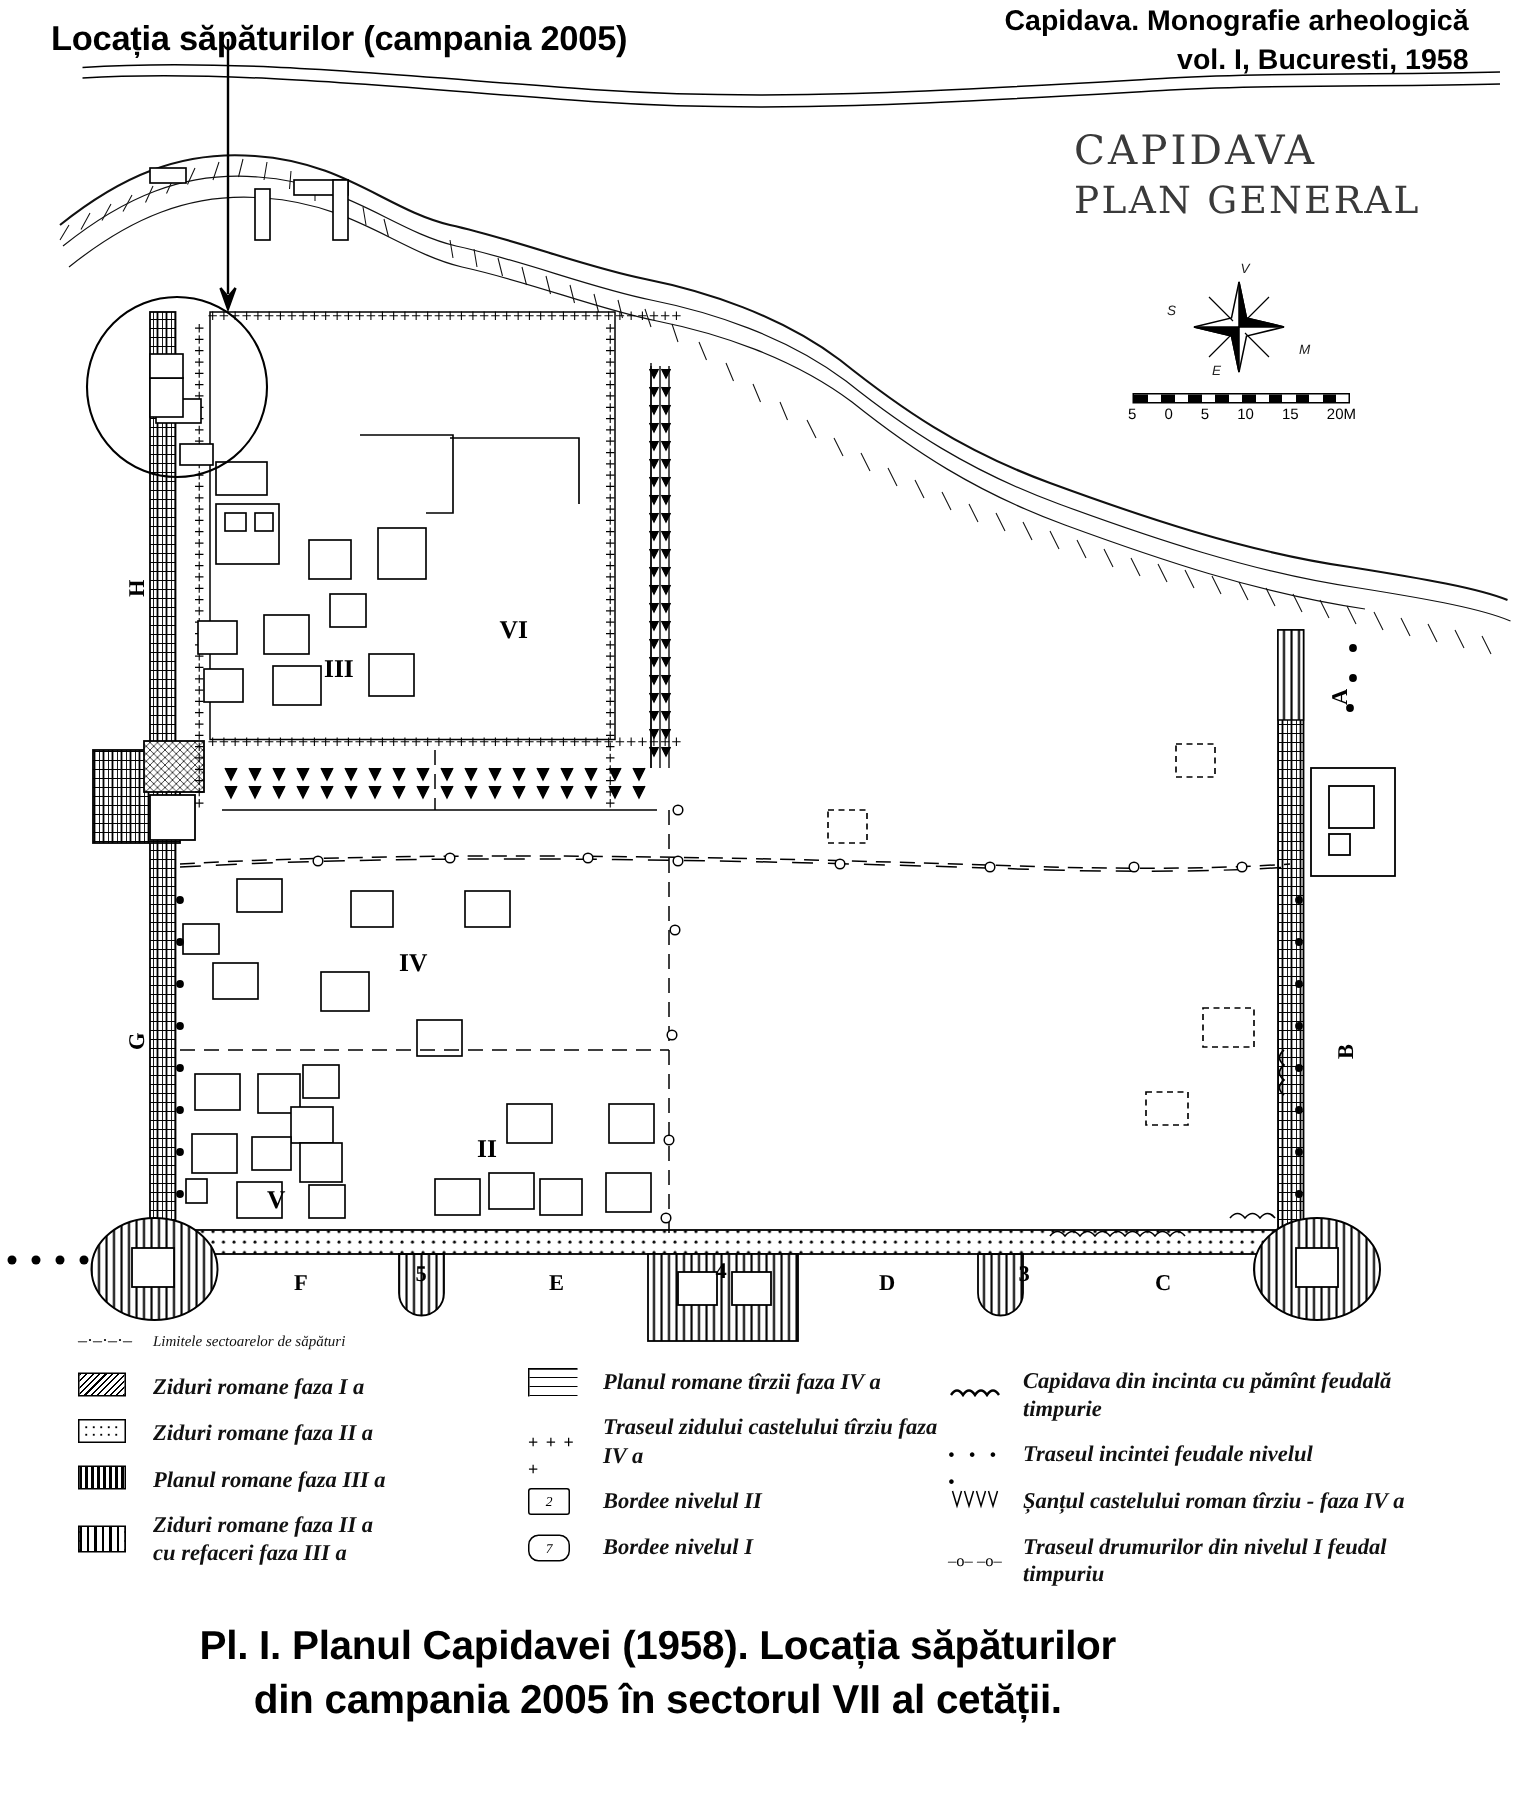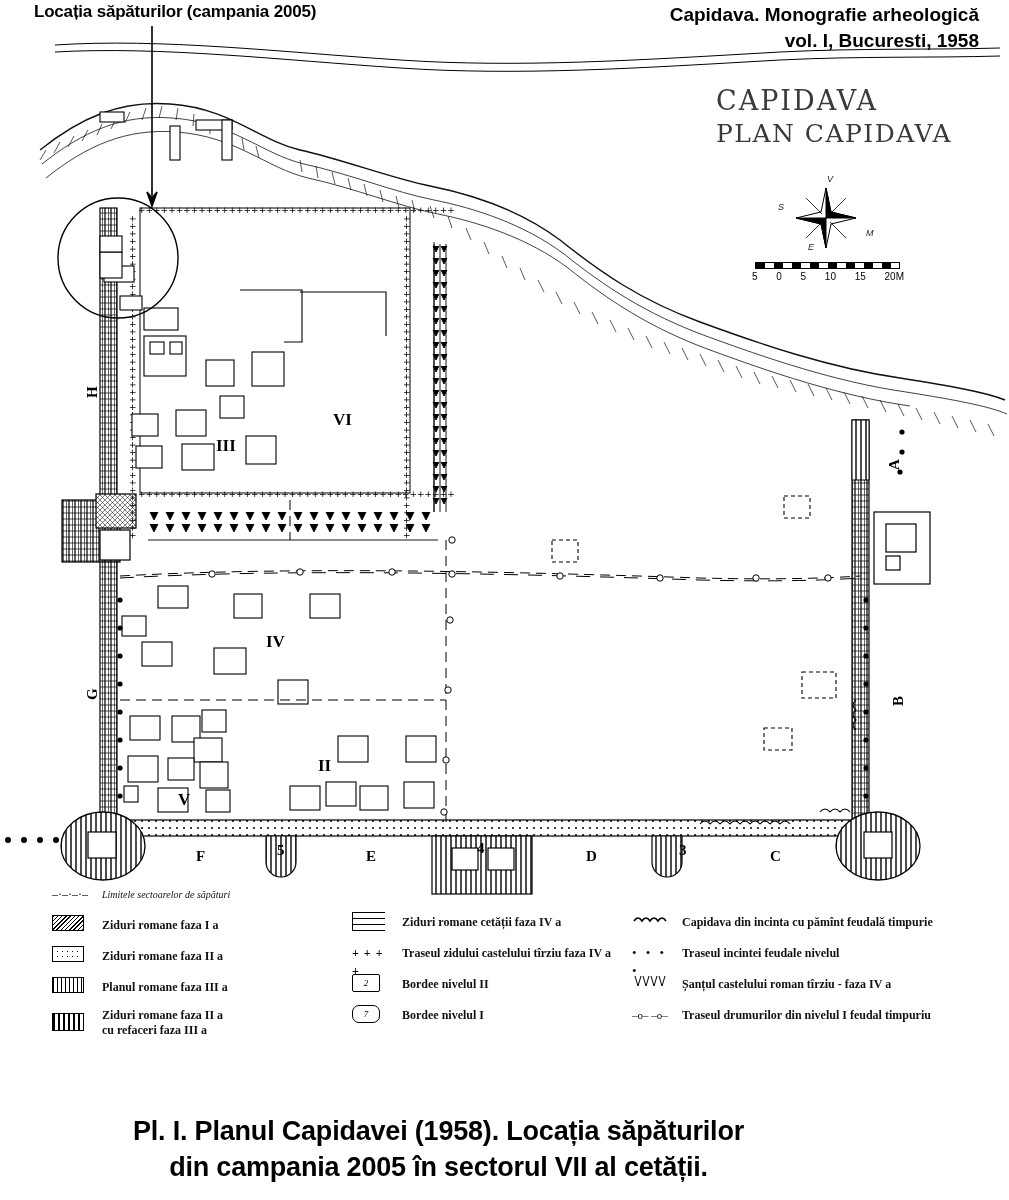--- a/index.html
+++ b/index.html
@@ -24,8 +24,8 @@
   .annot-label {
     position: absolute;
     left: 34px;
-    top: 2px;
-    font-size: 17px;
+    top: 12px;
+    font-size: 23px;
     font-weight: bold;
     letter-spacing: -0.2px;
     white-space: nowrap;

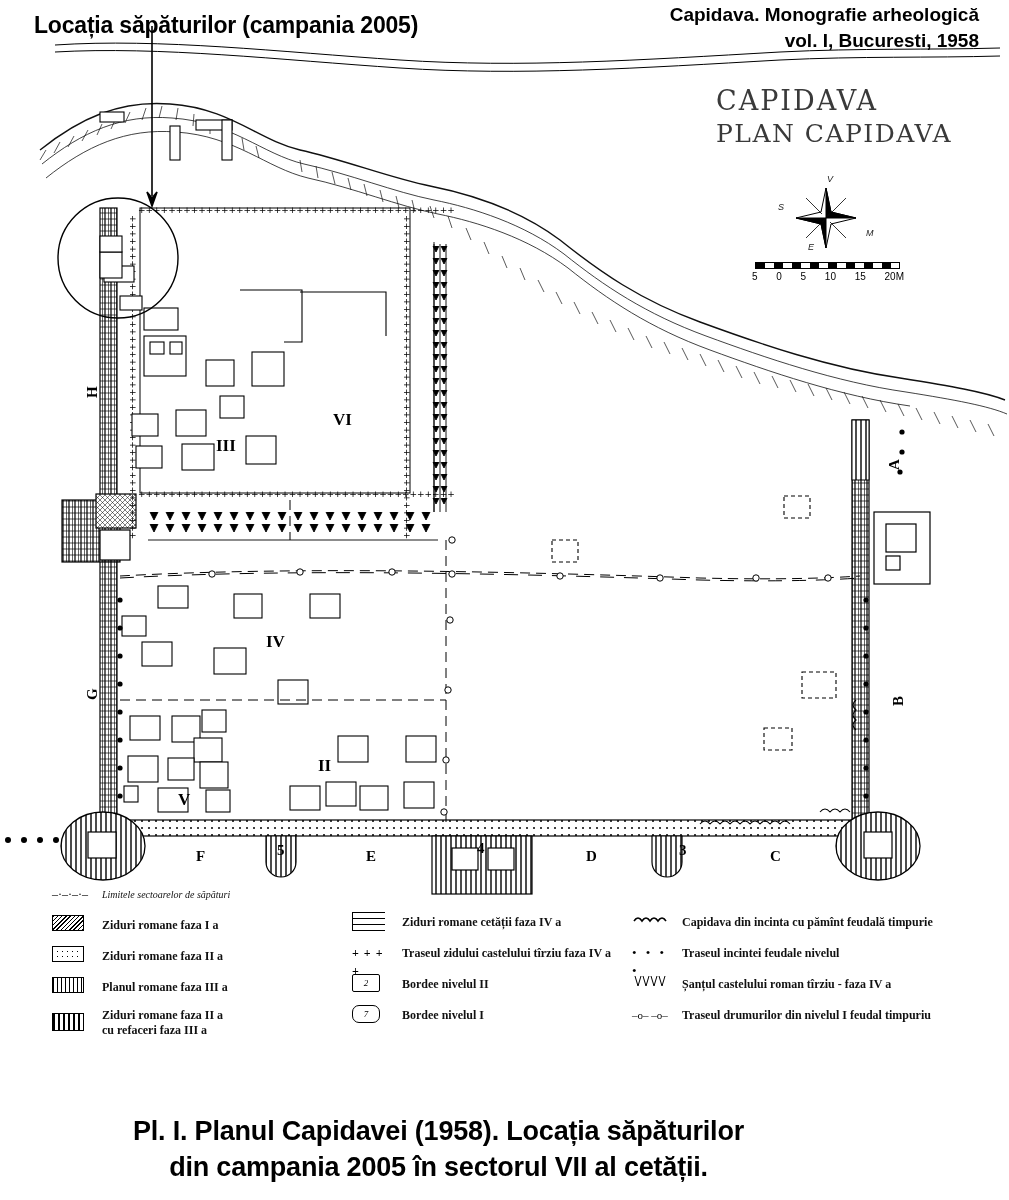--- a/index.html
+++ b/index.html
@@ -535,7 +535,7 @@
 
     <div class="plan-title">
       <div>CAPIDAVA</div>
-      <div class="l2">PLAN CAPIDAVA</div>
+      <div class="l2">PLAN GENERAL</div>
     </div>
 
     <div class="compass">

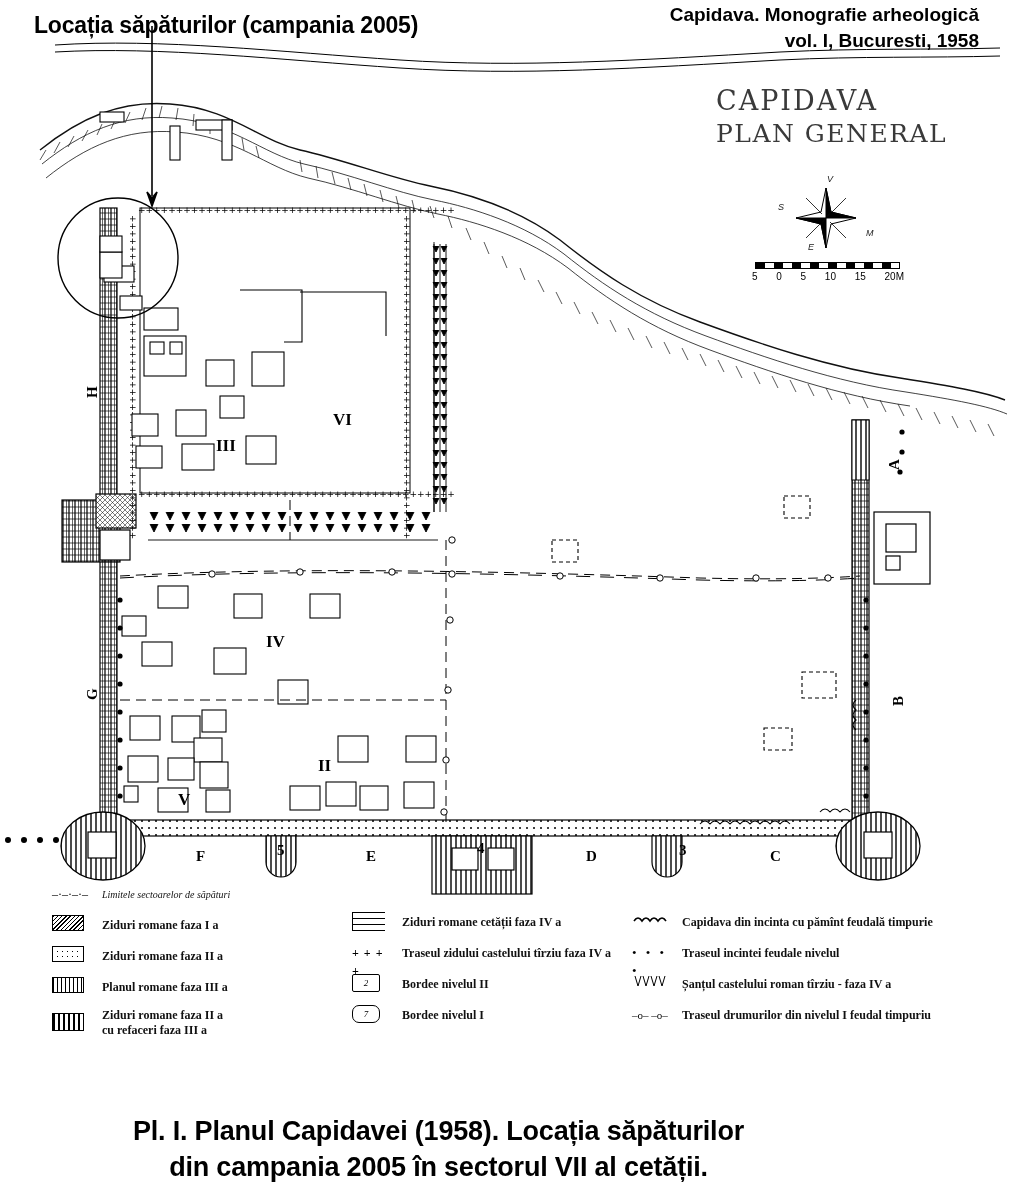--- a/index.html
+++ b/index.html
@@ -155,7 +155,8 @@
     position: relative;
   }
   .legend-txt {
-    font-size: 12px;
+    font-size: 15px;
+    font-style: italic;
     font-weight: bold;
     line-height: 1.25;
     color: #111;

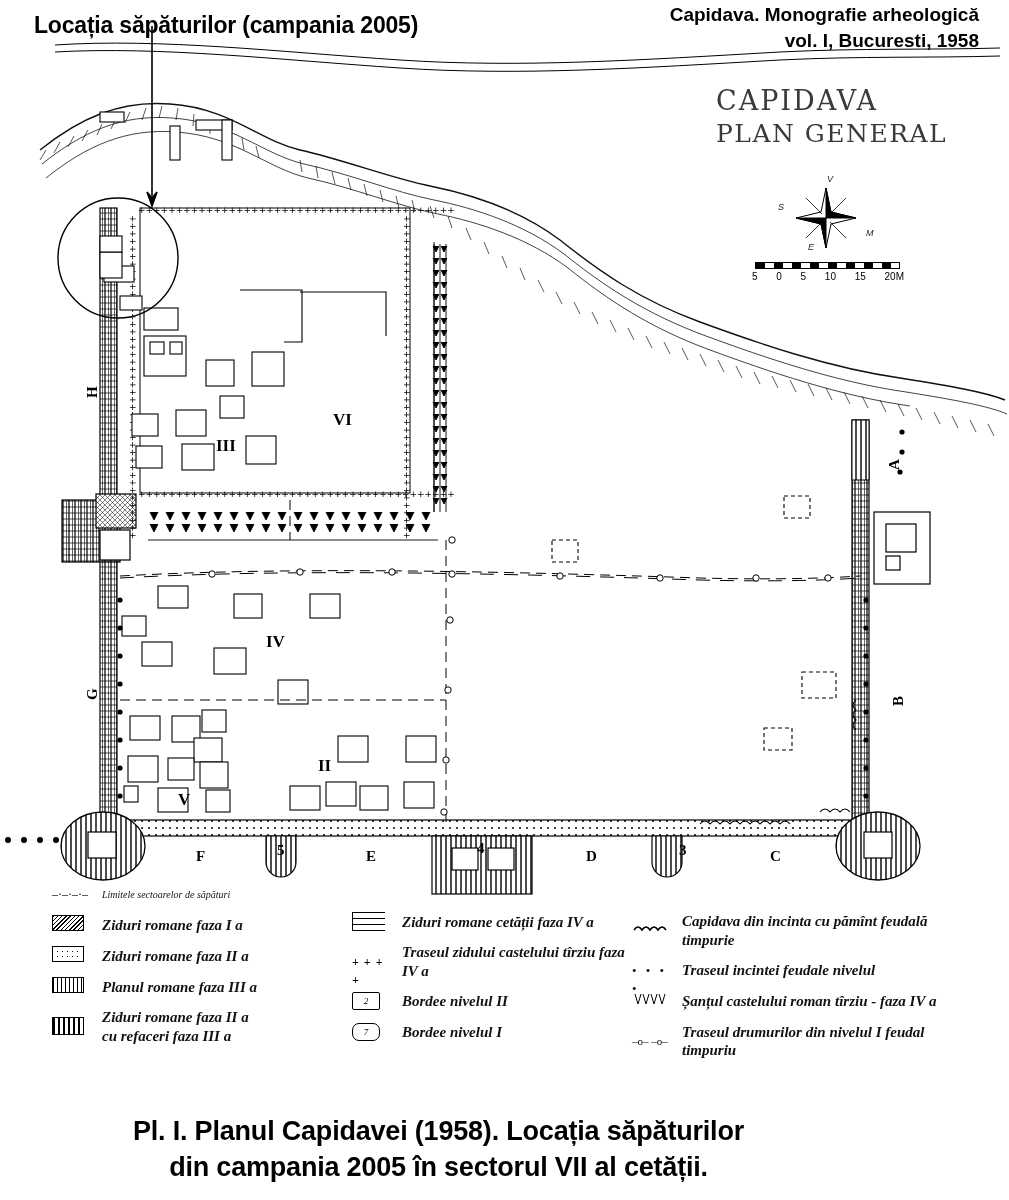--- a/index.html
+++ b/index.html
@@ -623,7 +623,7 @@
         <div class="legend-sym">
             <div class="sym-late"></div>
           </div>
-        <div class="legend-txt">Ziduri romane cetății faza IV a</div>
+        <div class="legend-txt">Planul romane tîrzii faza IV a</div>
       </div>
 
       <div class="legend-row">

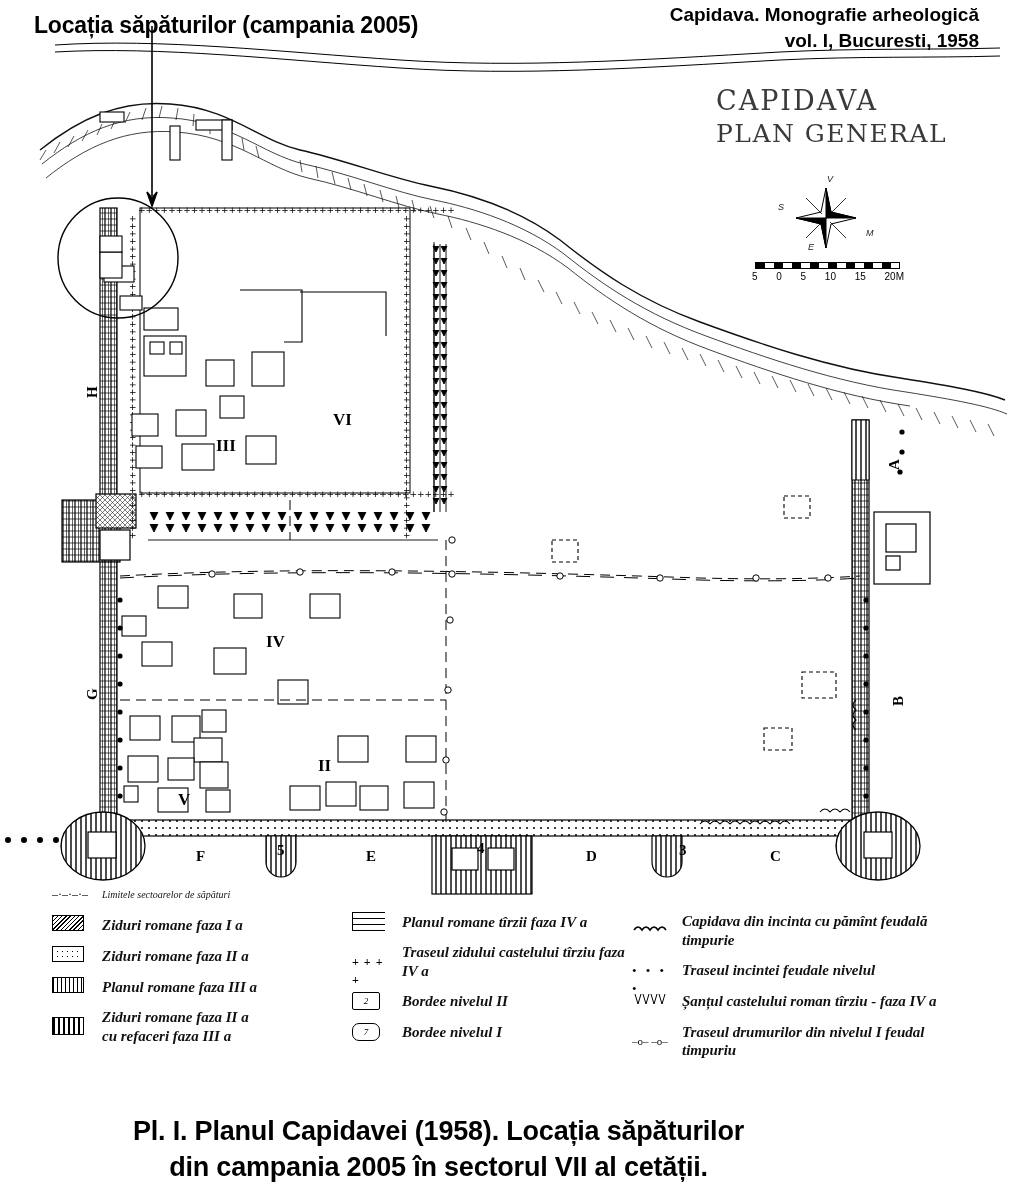--- a/index.html
+++ b/index.html
@@ -247,7 +247,7 @@
   .caption {
     position: absolute;
     left: 0;
-    top: 1114px;
+    top: 1080px;
     width: 877px;
     text-align: center;
     font-size: 27px;

